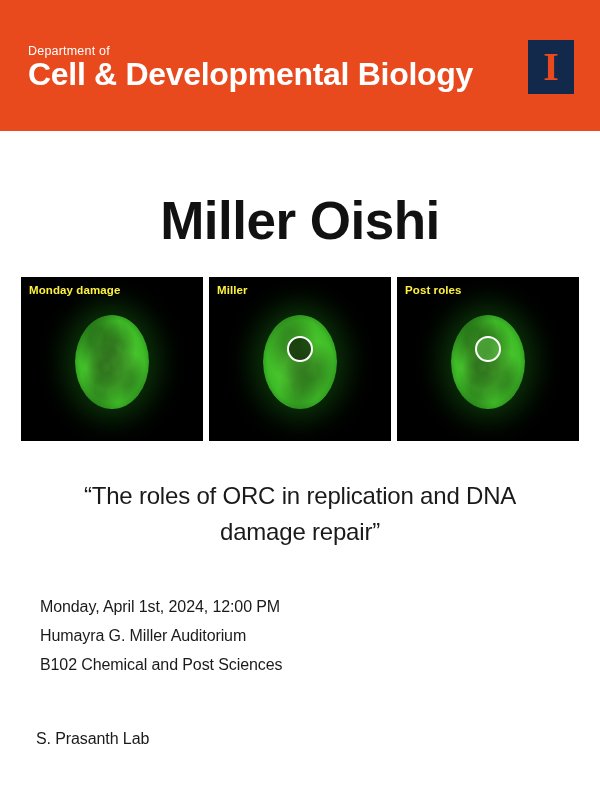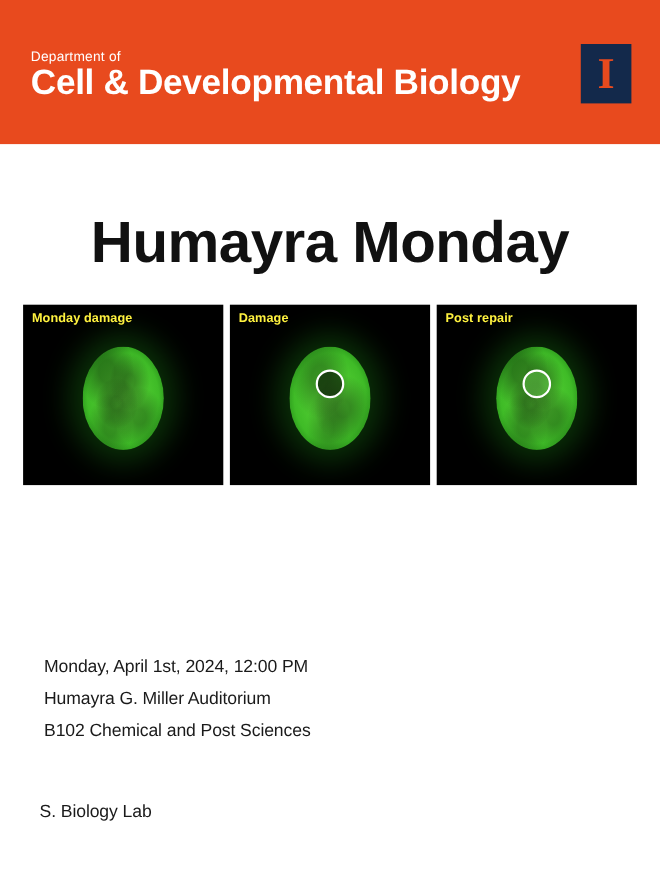--- a/index.html
+++ b/index.html
@@ -212,7 +212,7 @@
     </div>
   </div>
 
-  <div class="speaker-name">Humayra Monday</div>
+  <div class="speaker-name">Miller Oishi</div>
 
   <div class="image-strip">
 

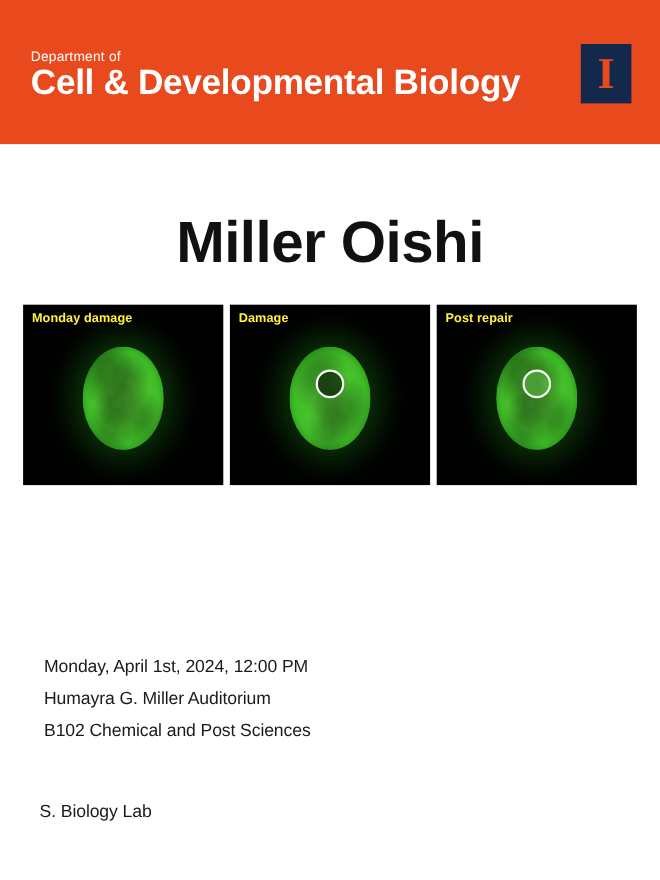--- a/index.html
+++ b/index.html
@@ -222,7 +222,7 @@
     </div>
 
     <div class="panel">
-      <span class="panel-label">Damage</span>
+      <span class="panel-label">Miller</span>
       <div class="nucleus"></div>
       <div class="damage-circle"></div>
     </div>

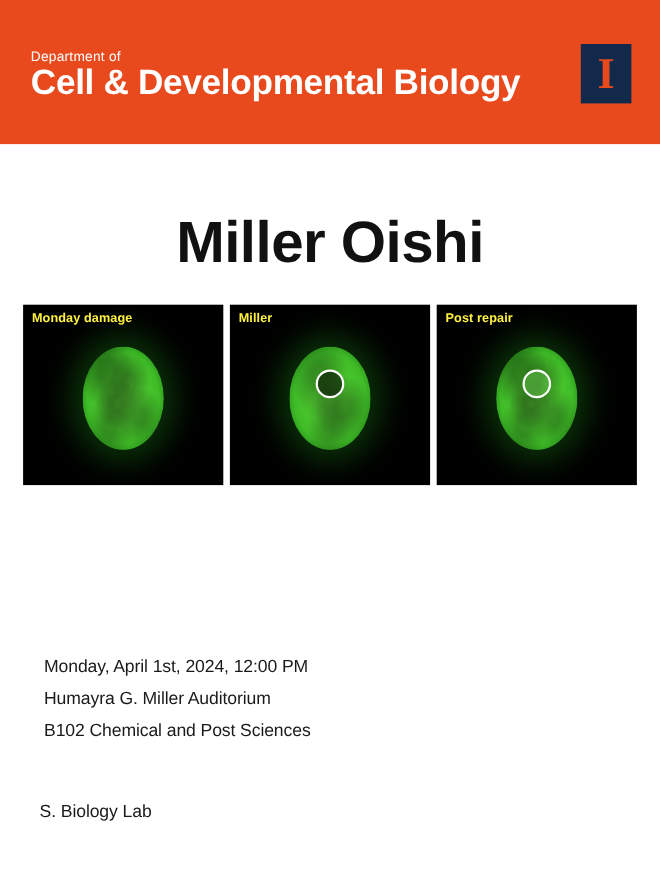--- a/index.html
+++ b/index.html
@@ -228,7 +228,7 @@
     </div>
 
     <div class="panel">
-      <span class="panel-label">Post repair</span>
+      <span class="panel-label">Post roles</span>
       <div class="nucleus speckled"></div>
       <div class="damage-circle post"></div>
     </div>

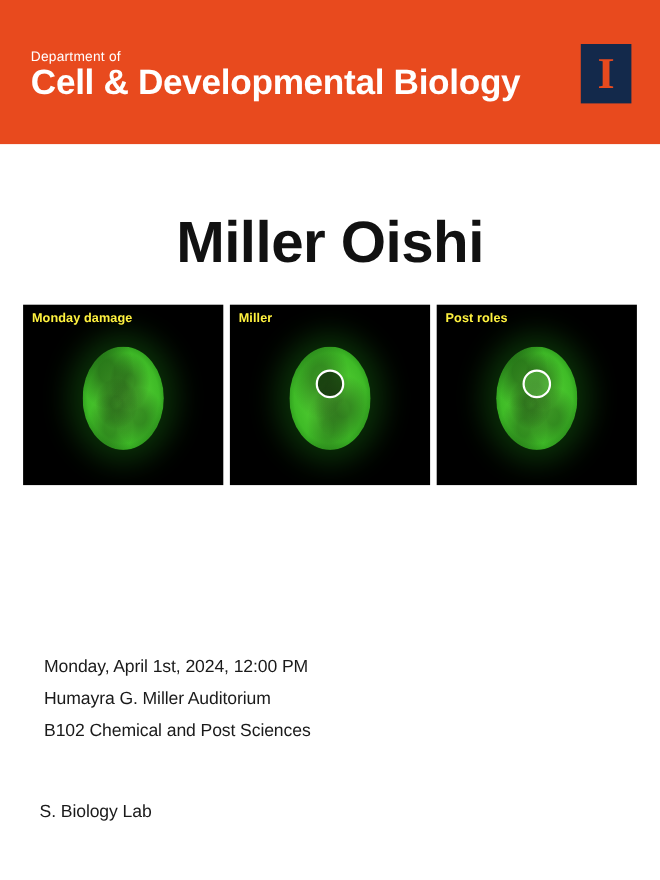--- a/index.html
+++ b/index.html
@@ -235,6 +235,7 @@
 
   </div>
 
+  <div class="talk-title">“The roles of ORC in replication and DNA damage repair”</div>
 
   <div class="details">
     <div>Monday, April 1st, 2024, 12:00 PM</div>

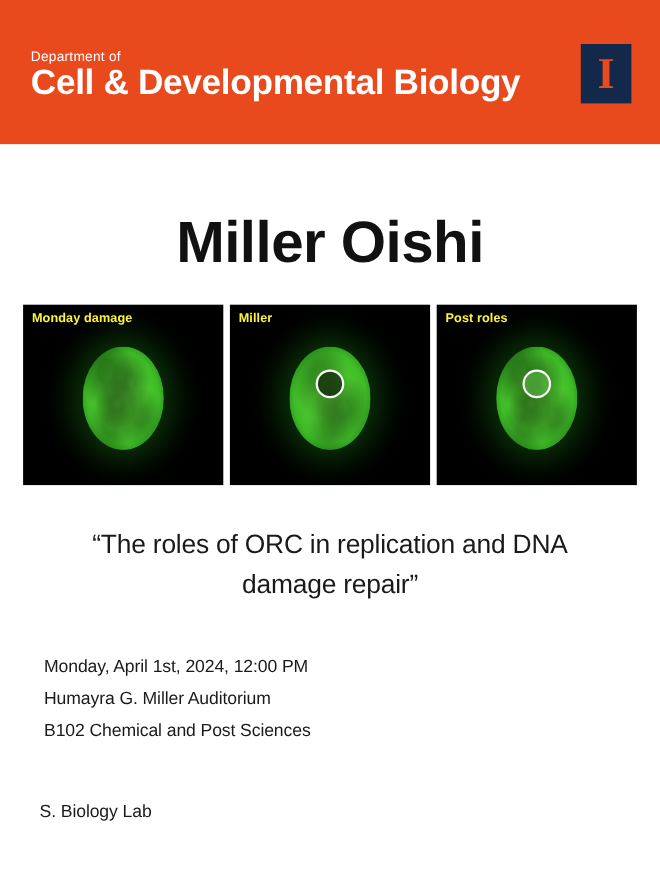--- a/index.html
+++ b/index.html
@@ -243,7 +243,7 @@
     <div>B102 Chemical and Post Sciences</div>
   </div>
 
-  <div class="lab-footer">S. Biology Lab</div>
+  <div class="lab-footer">S. Prasanth Lab</div>
 
 </div>
 

